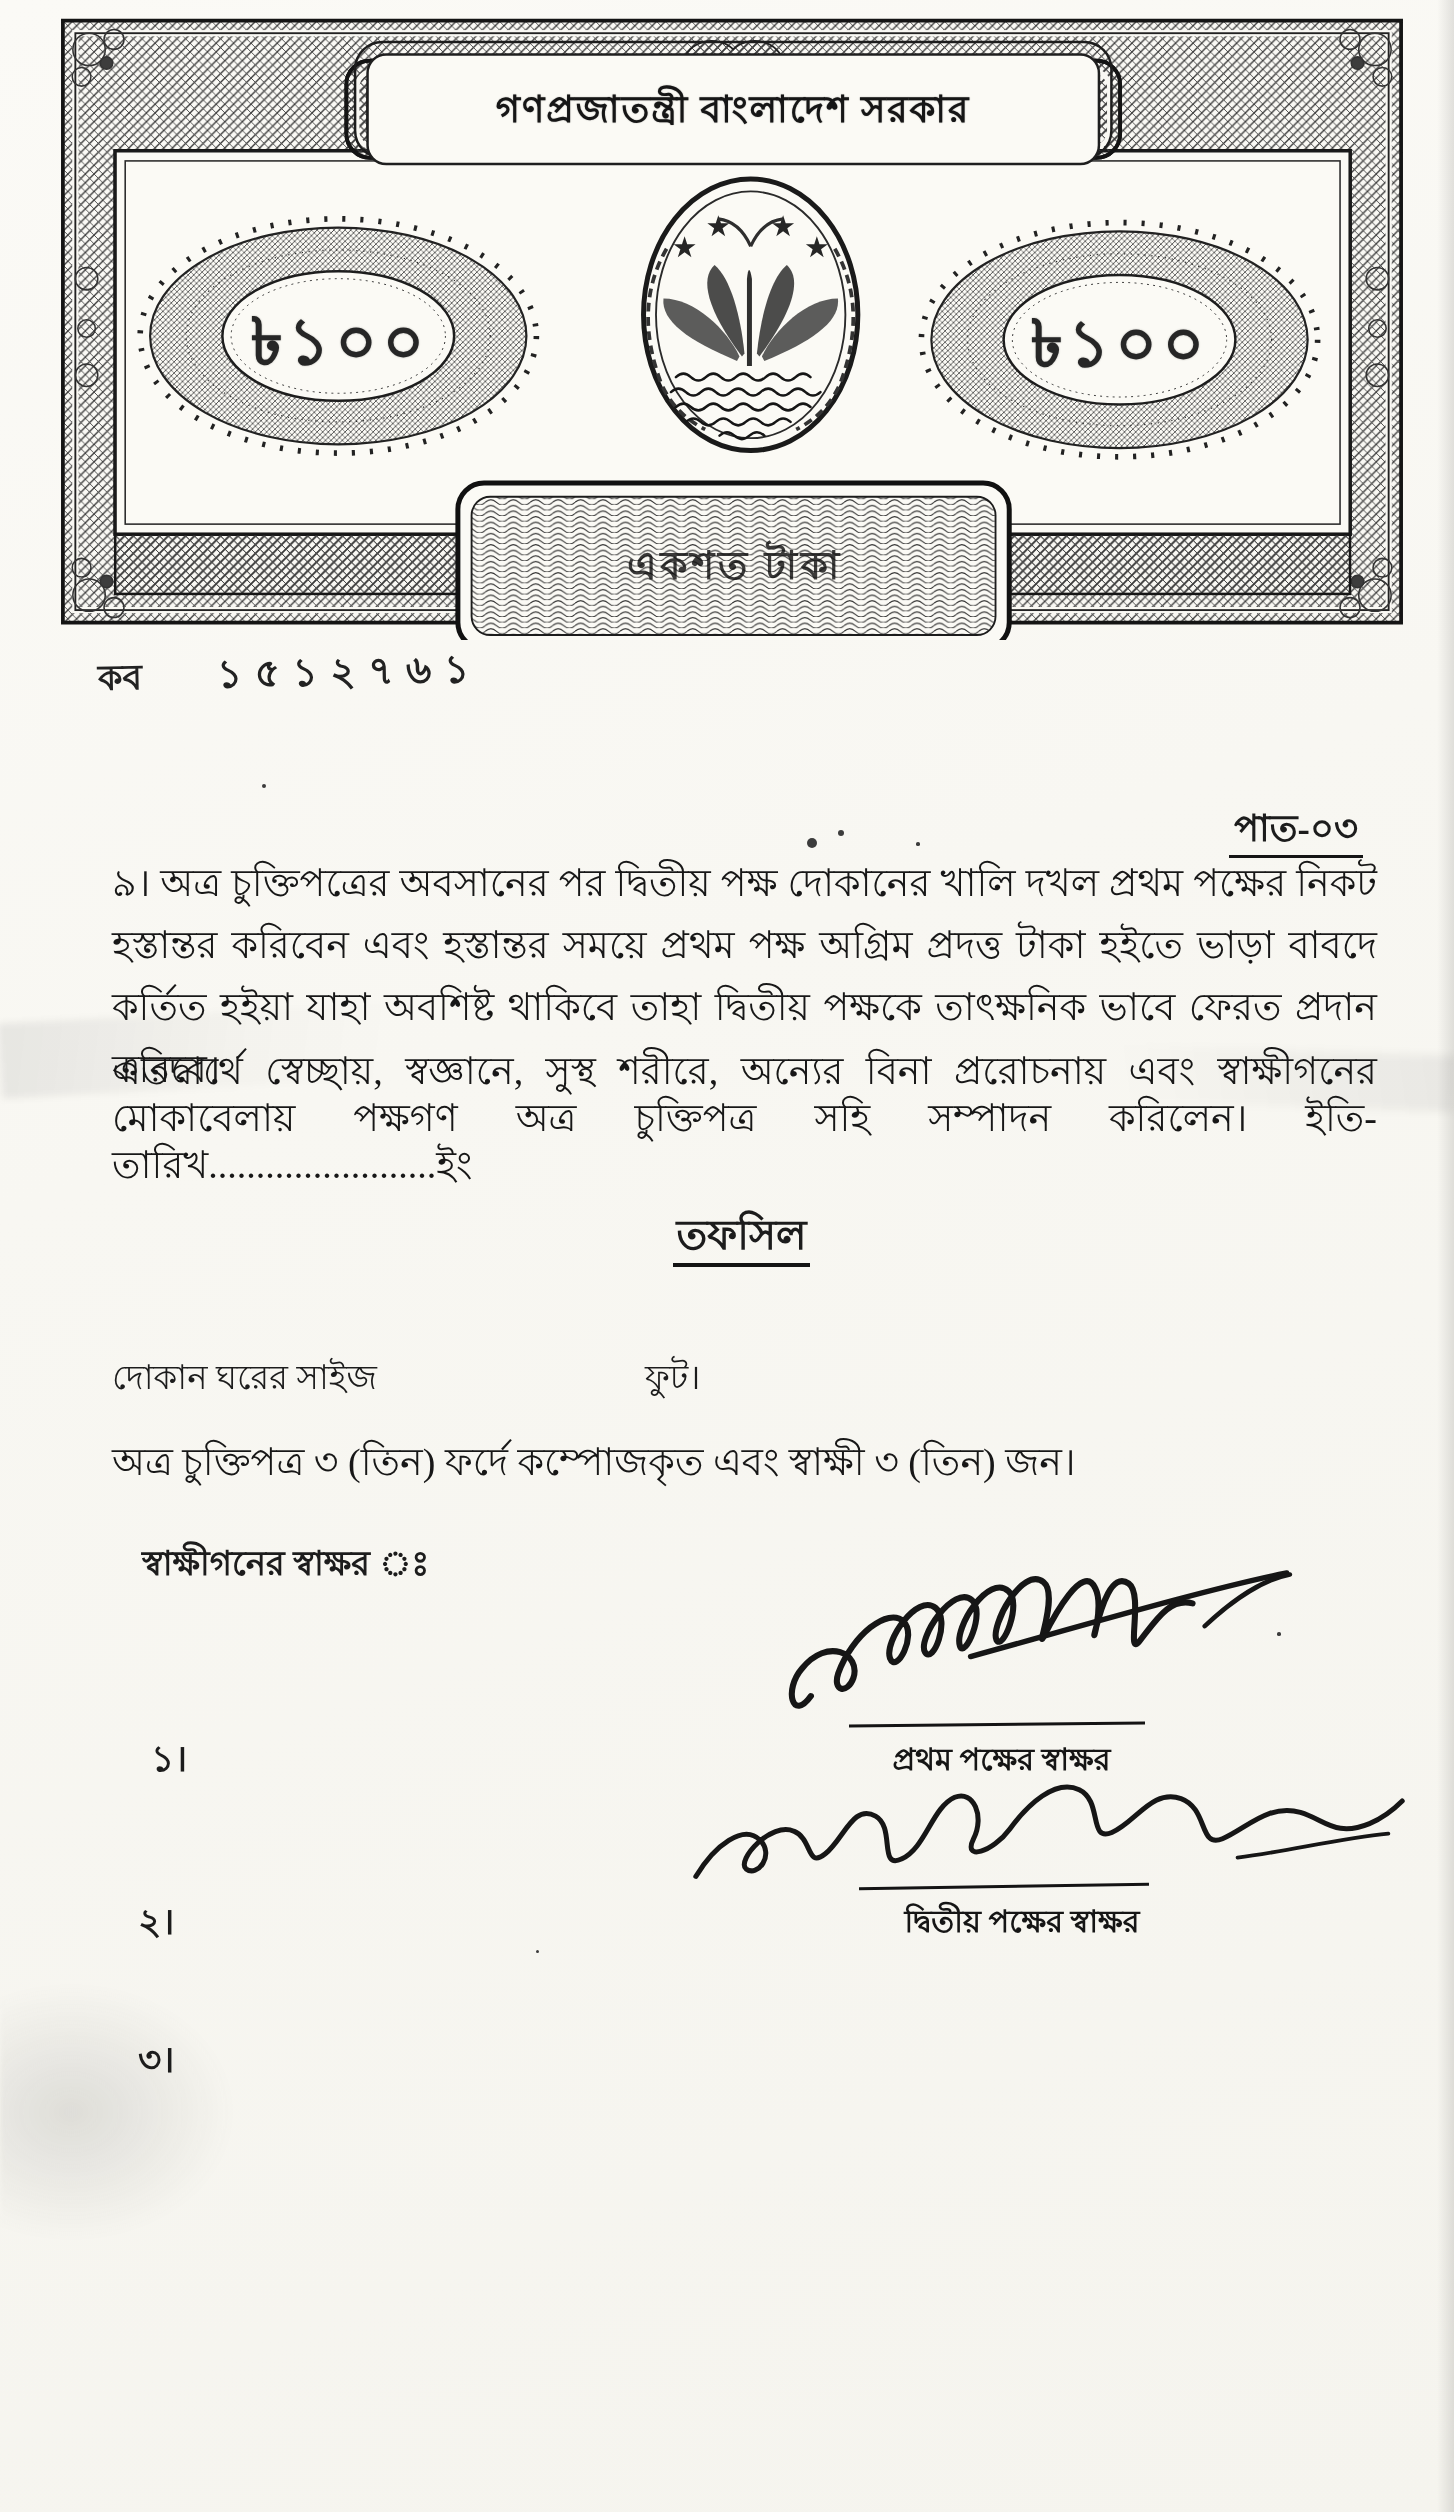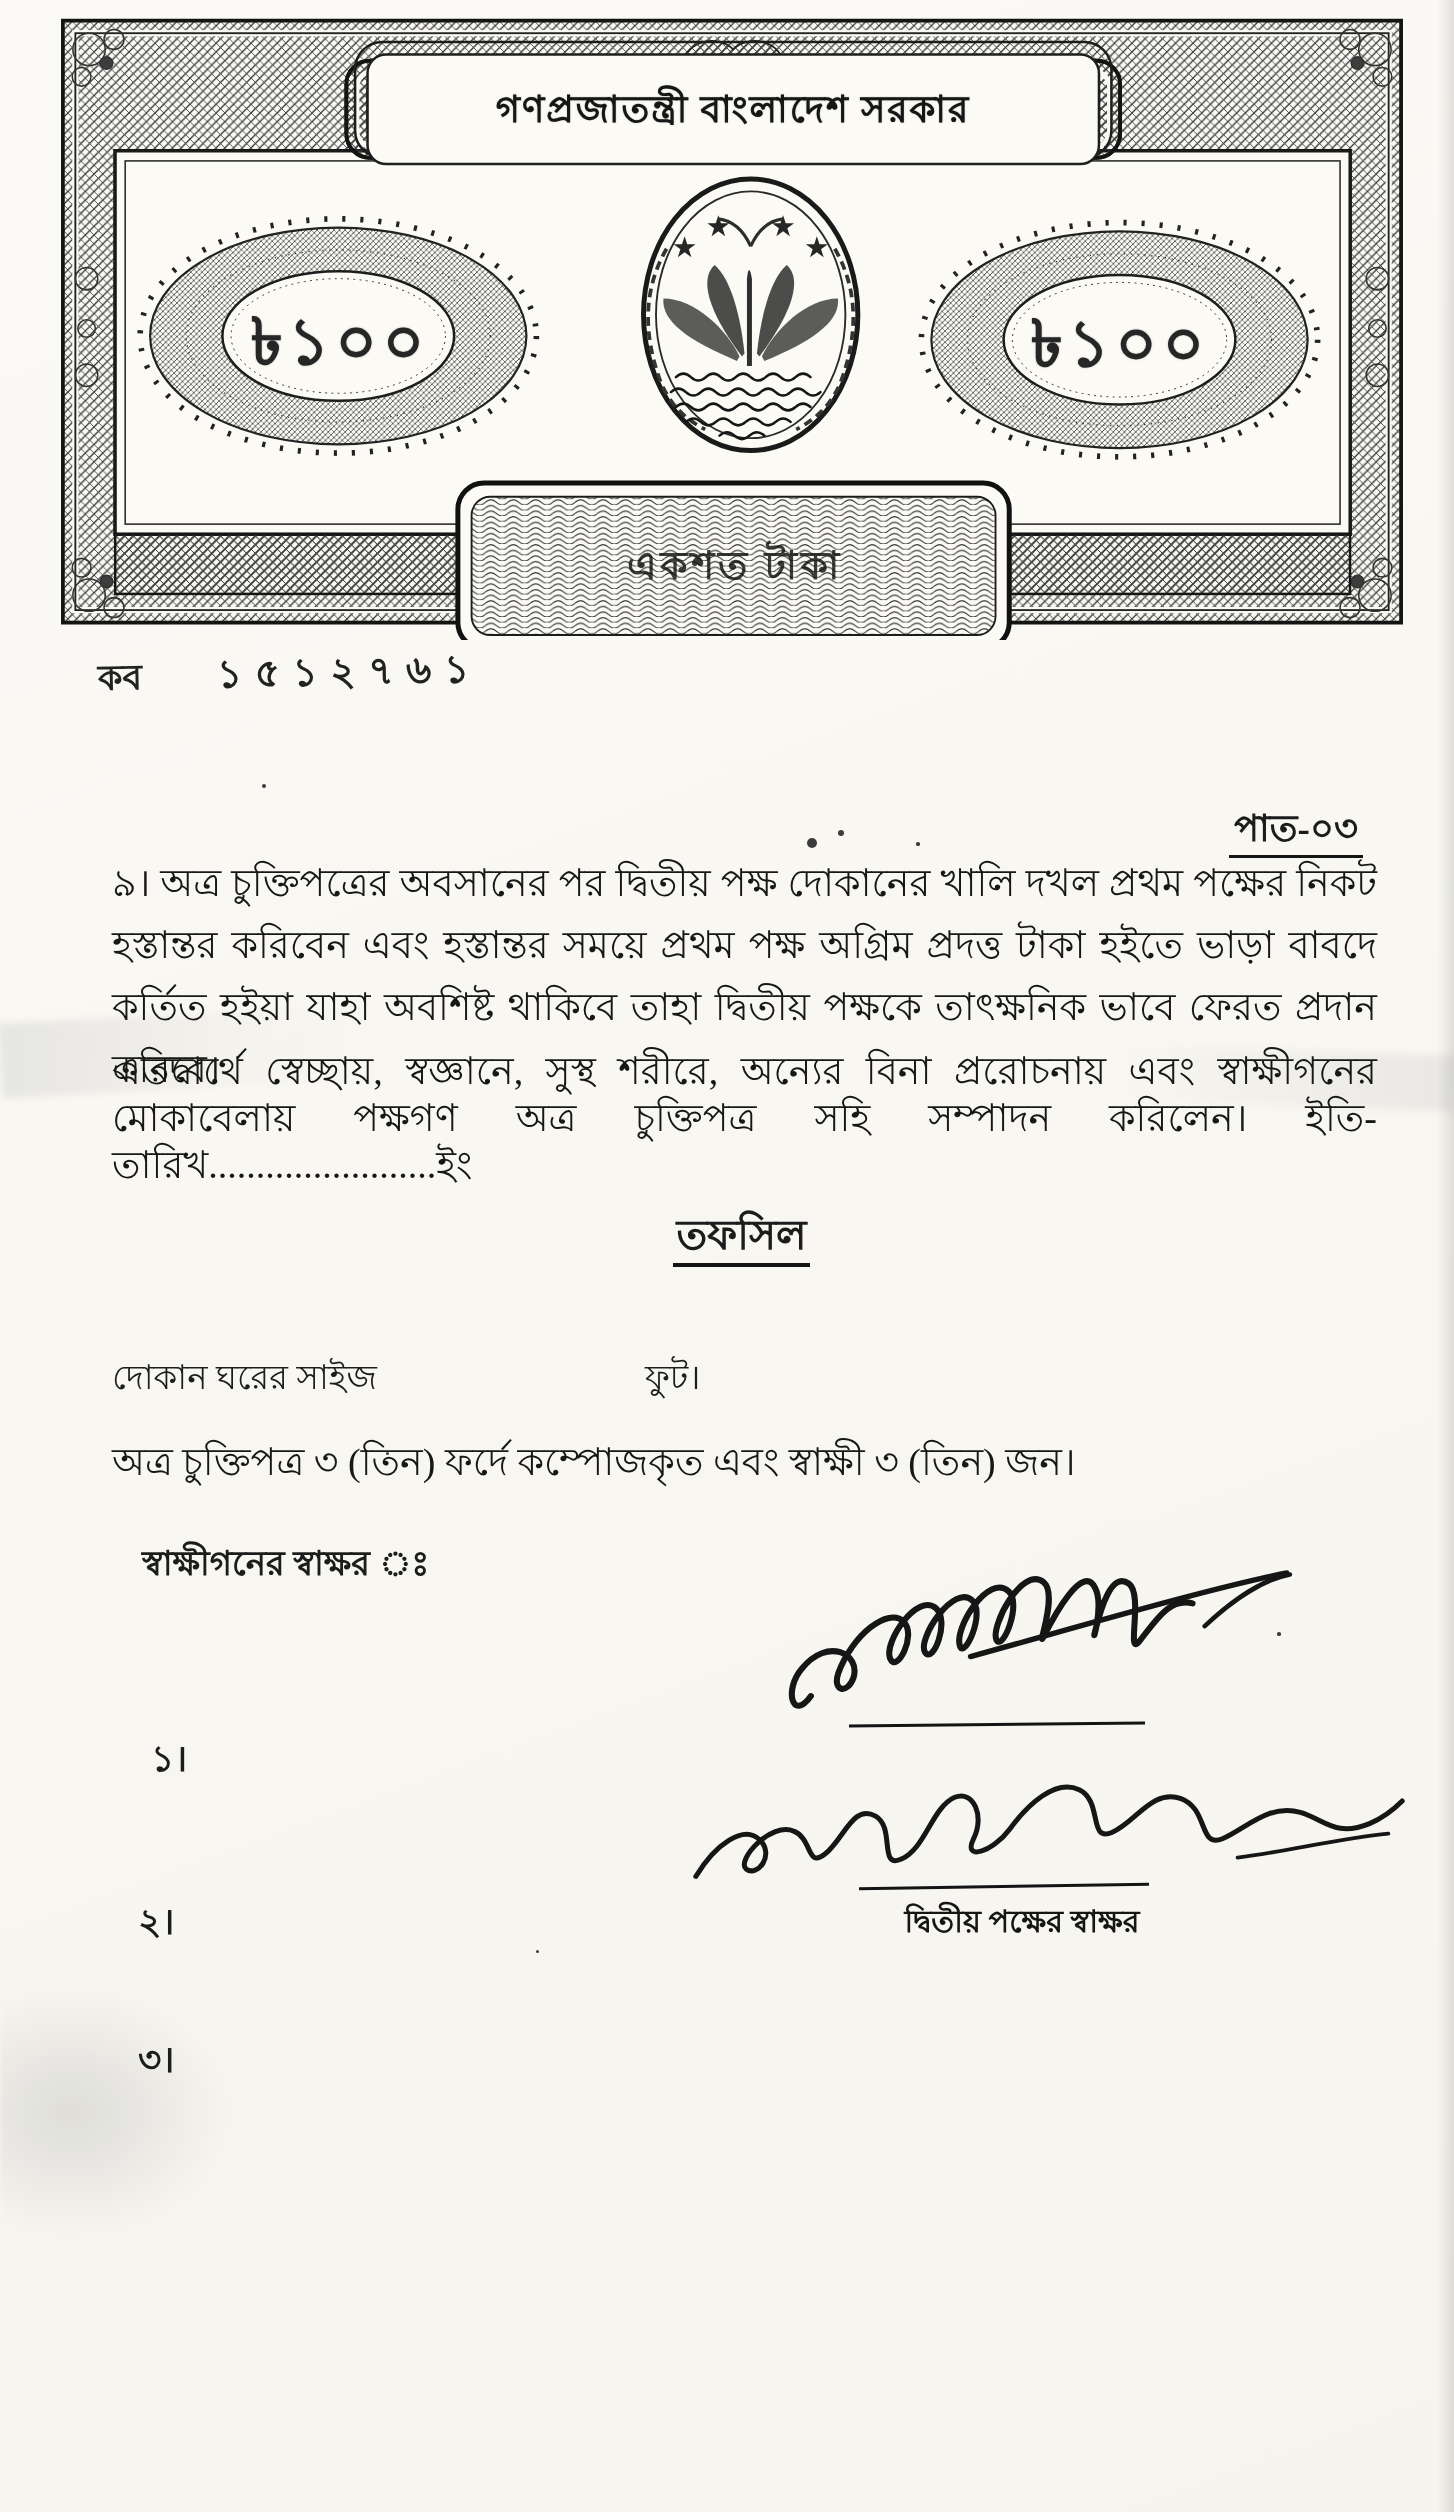--- a/index.html
+++ b/index.html
@@ -231,6 +231,7 @@
     </g>
   </svg>
   <div class="abs sigline sigline1"></div>
+  <div class="abs siglabel siglabel1">প্রথম পক্ষের স্বাক্ষর</div>
 
   <svg class="abs" style="left:682px;top:1762px;" width="729" height="134" viewBox="0 0 1160 213">
     <g class="ink" stroke-width="8">

